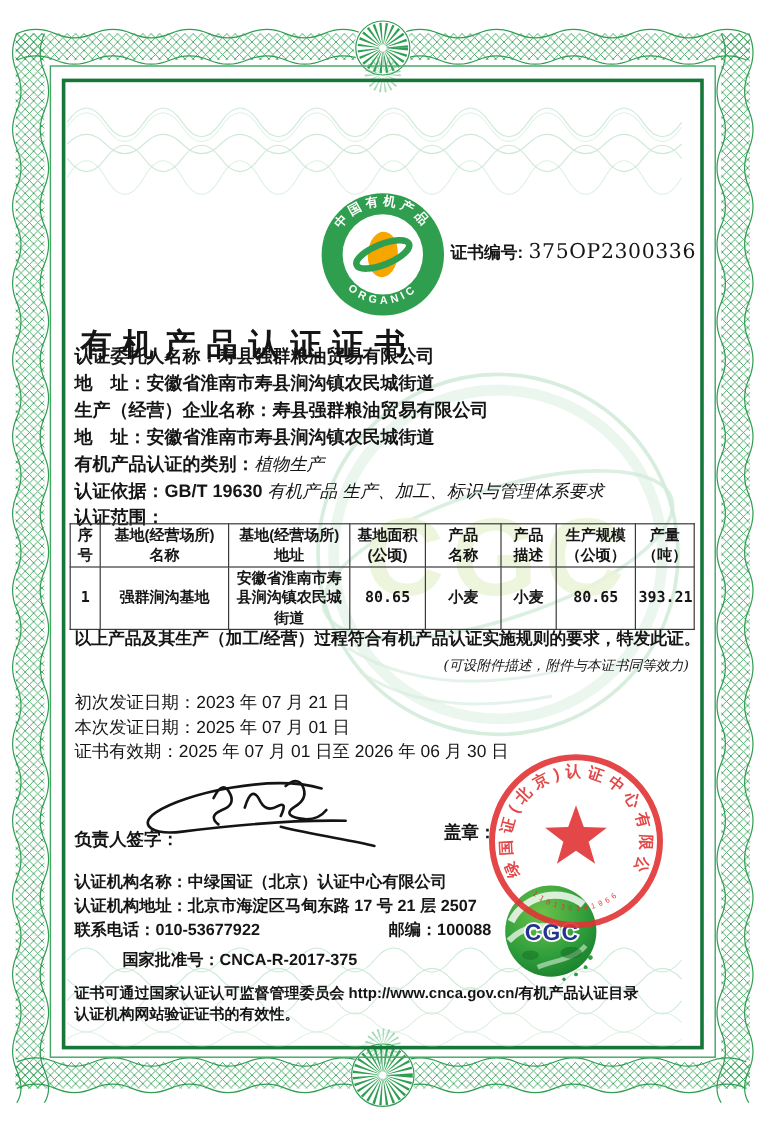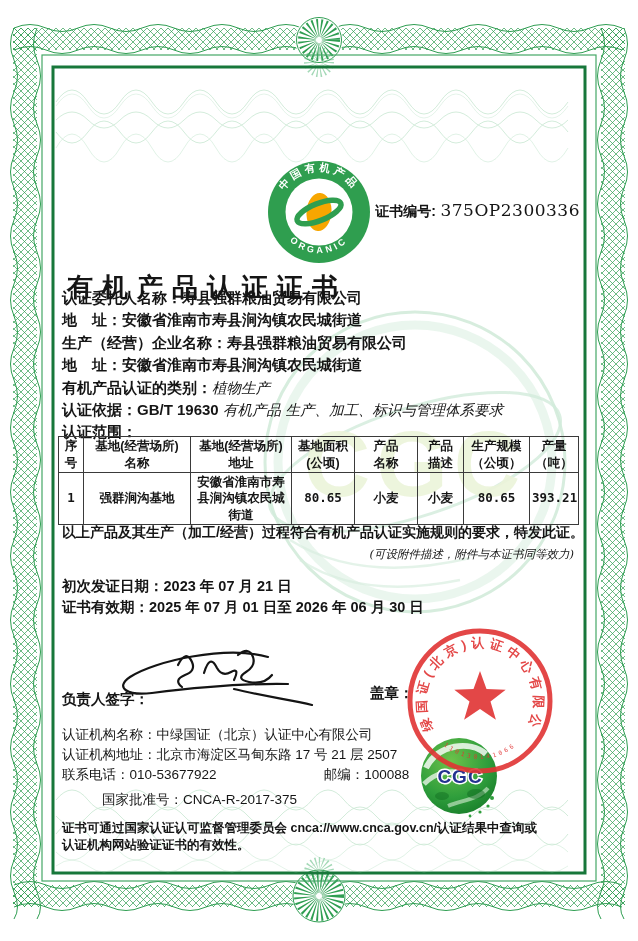--- a/index.html
+++ b/index.html
@@ -34,7 +34,7 @@
   .note{position:absolute;top:441px;right:6px;font-size:11.5px;}
   .claim{position:absolute;top:454px;left:4px;font-size:14px;font-weight:700;white-space:nowrap;}
   .remark{position:absolute;top:474px;left:4px;font-size:12.6px;font-weight:700;line-height:15.5px;white-space:nowrap;}
-  .dates{position:absolute;top:506px;left:4px;font-size:14.5px;font-weight:700;}
+  .dates{position:absolute;top:506px;left:4px;font-size:14.5px;font-weight:400;}
   .dates div{height:20.5px;line-height:20.5px;white-space:nowrap;}
   
   .sigline{position:absolute;top:620px;left:4px;font-size:14.5px;font-weight:700;}

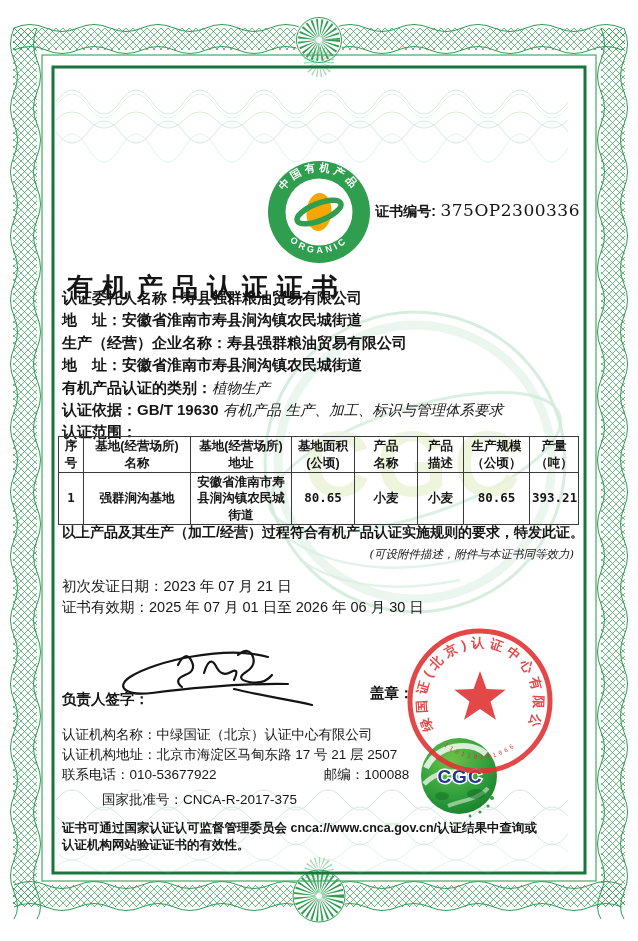--- a/index.html
+++ b/index.html
@@ -223,6 +223,7 @@
 
     <div class="dates">
       <div>初次发证日期：2023 年 07 月 21 日</div>
+      <div>本次发证日期：2025 年 07 月 01 日</div>
       <div>证书有效期：2025 年 07 月 01 日至 2026 年 06 月 30 日</div>
     </div>
 

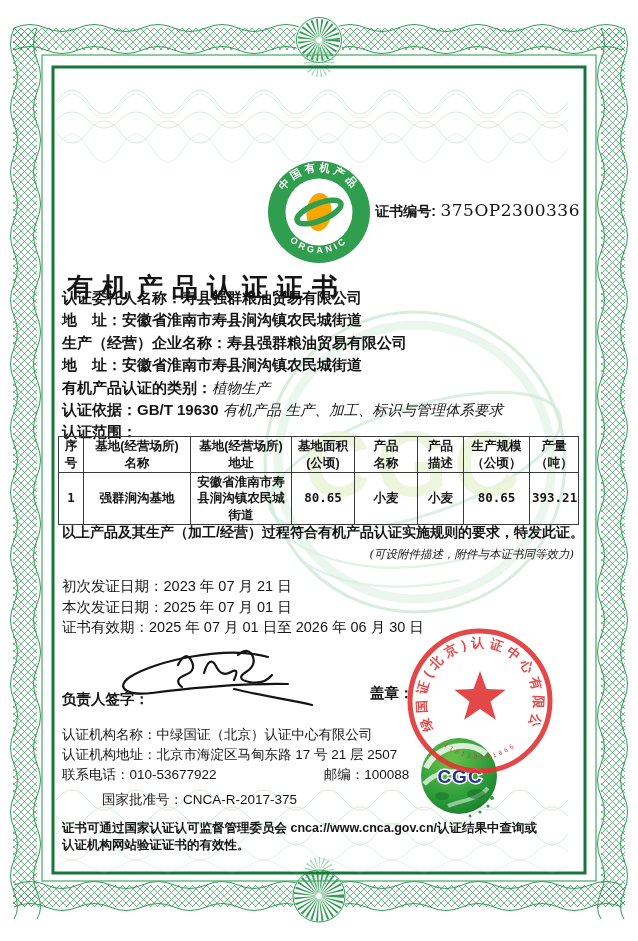--- a/index.html
+++ b/index.html
@@ -41,7 +41,7 @@
   .sealline{position:absolute;top:614px;left:312px;font-size:14.5px;font-weight:700;}
   .signature{position:absolute;top:573px;left:58px;}
   
-  .agency{position:absolute;top:655px;left:4px;font-size:13.5px;font-weight:400;}
+  .agency{position:absolute;top:655px;left:4px;font-size:13.5px;font-weight:700;}
   .agency div{height:20px;line-height:20px;white-space:nowrap;}
   .agency .gap{margin-top:5px;padding-left:40px;}
   .agency .tel{display:inline-block;width:258px;}

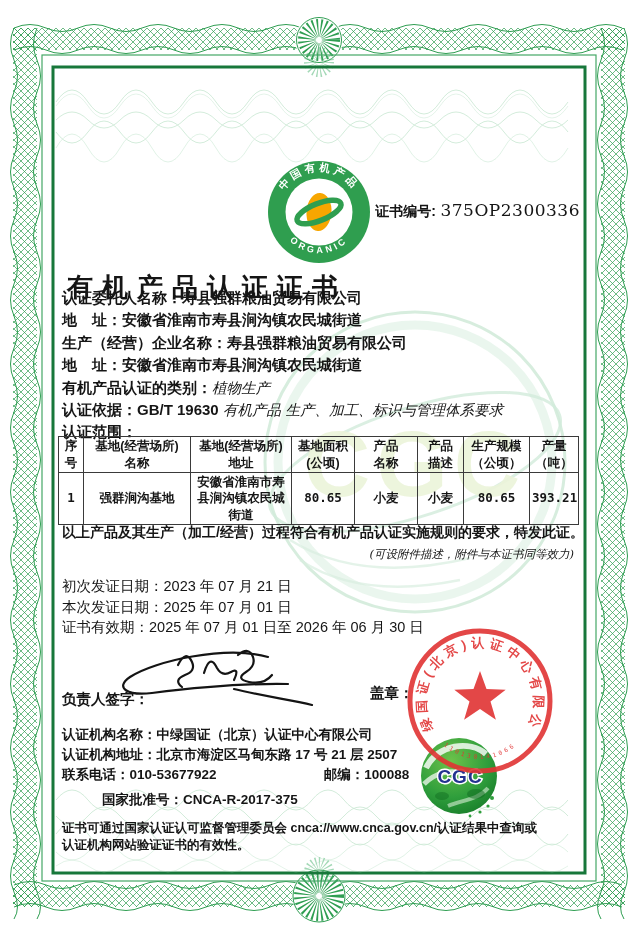--- a/index.html
+++ b/index.html
@@ -252,7 +252,7 @@
     </div>
 
     <div class="footer">
-      <div>证书可通过国家认证认可监督管理委员会 cnca://www.cnca.gov.cn/认证结果中查询或</div>
+      <div>证书可通过国家认证认可监督管理委员会 http://www.cnca.gov.cn/有机产品认证目录</div>
       <div>认证机构网站验证证书的有效性。</div>
     </div>
 

